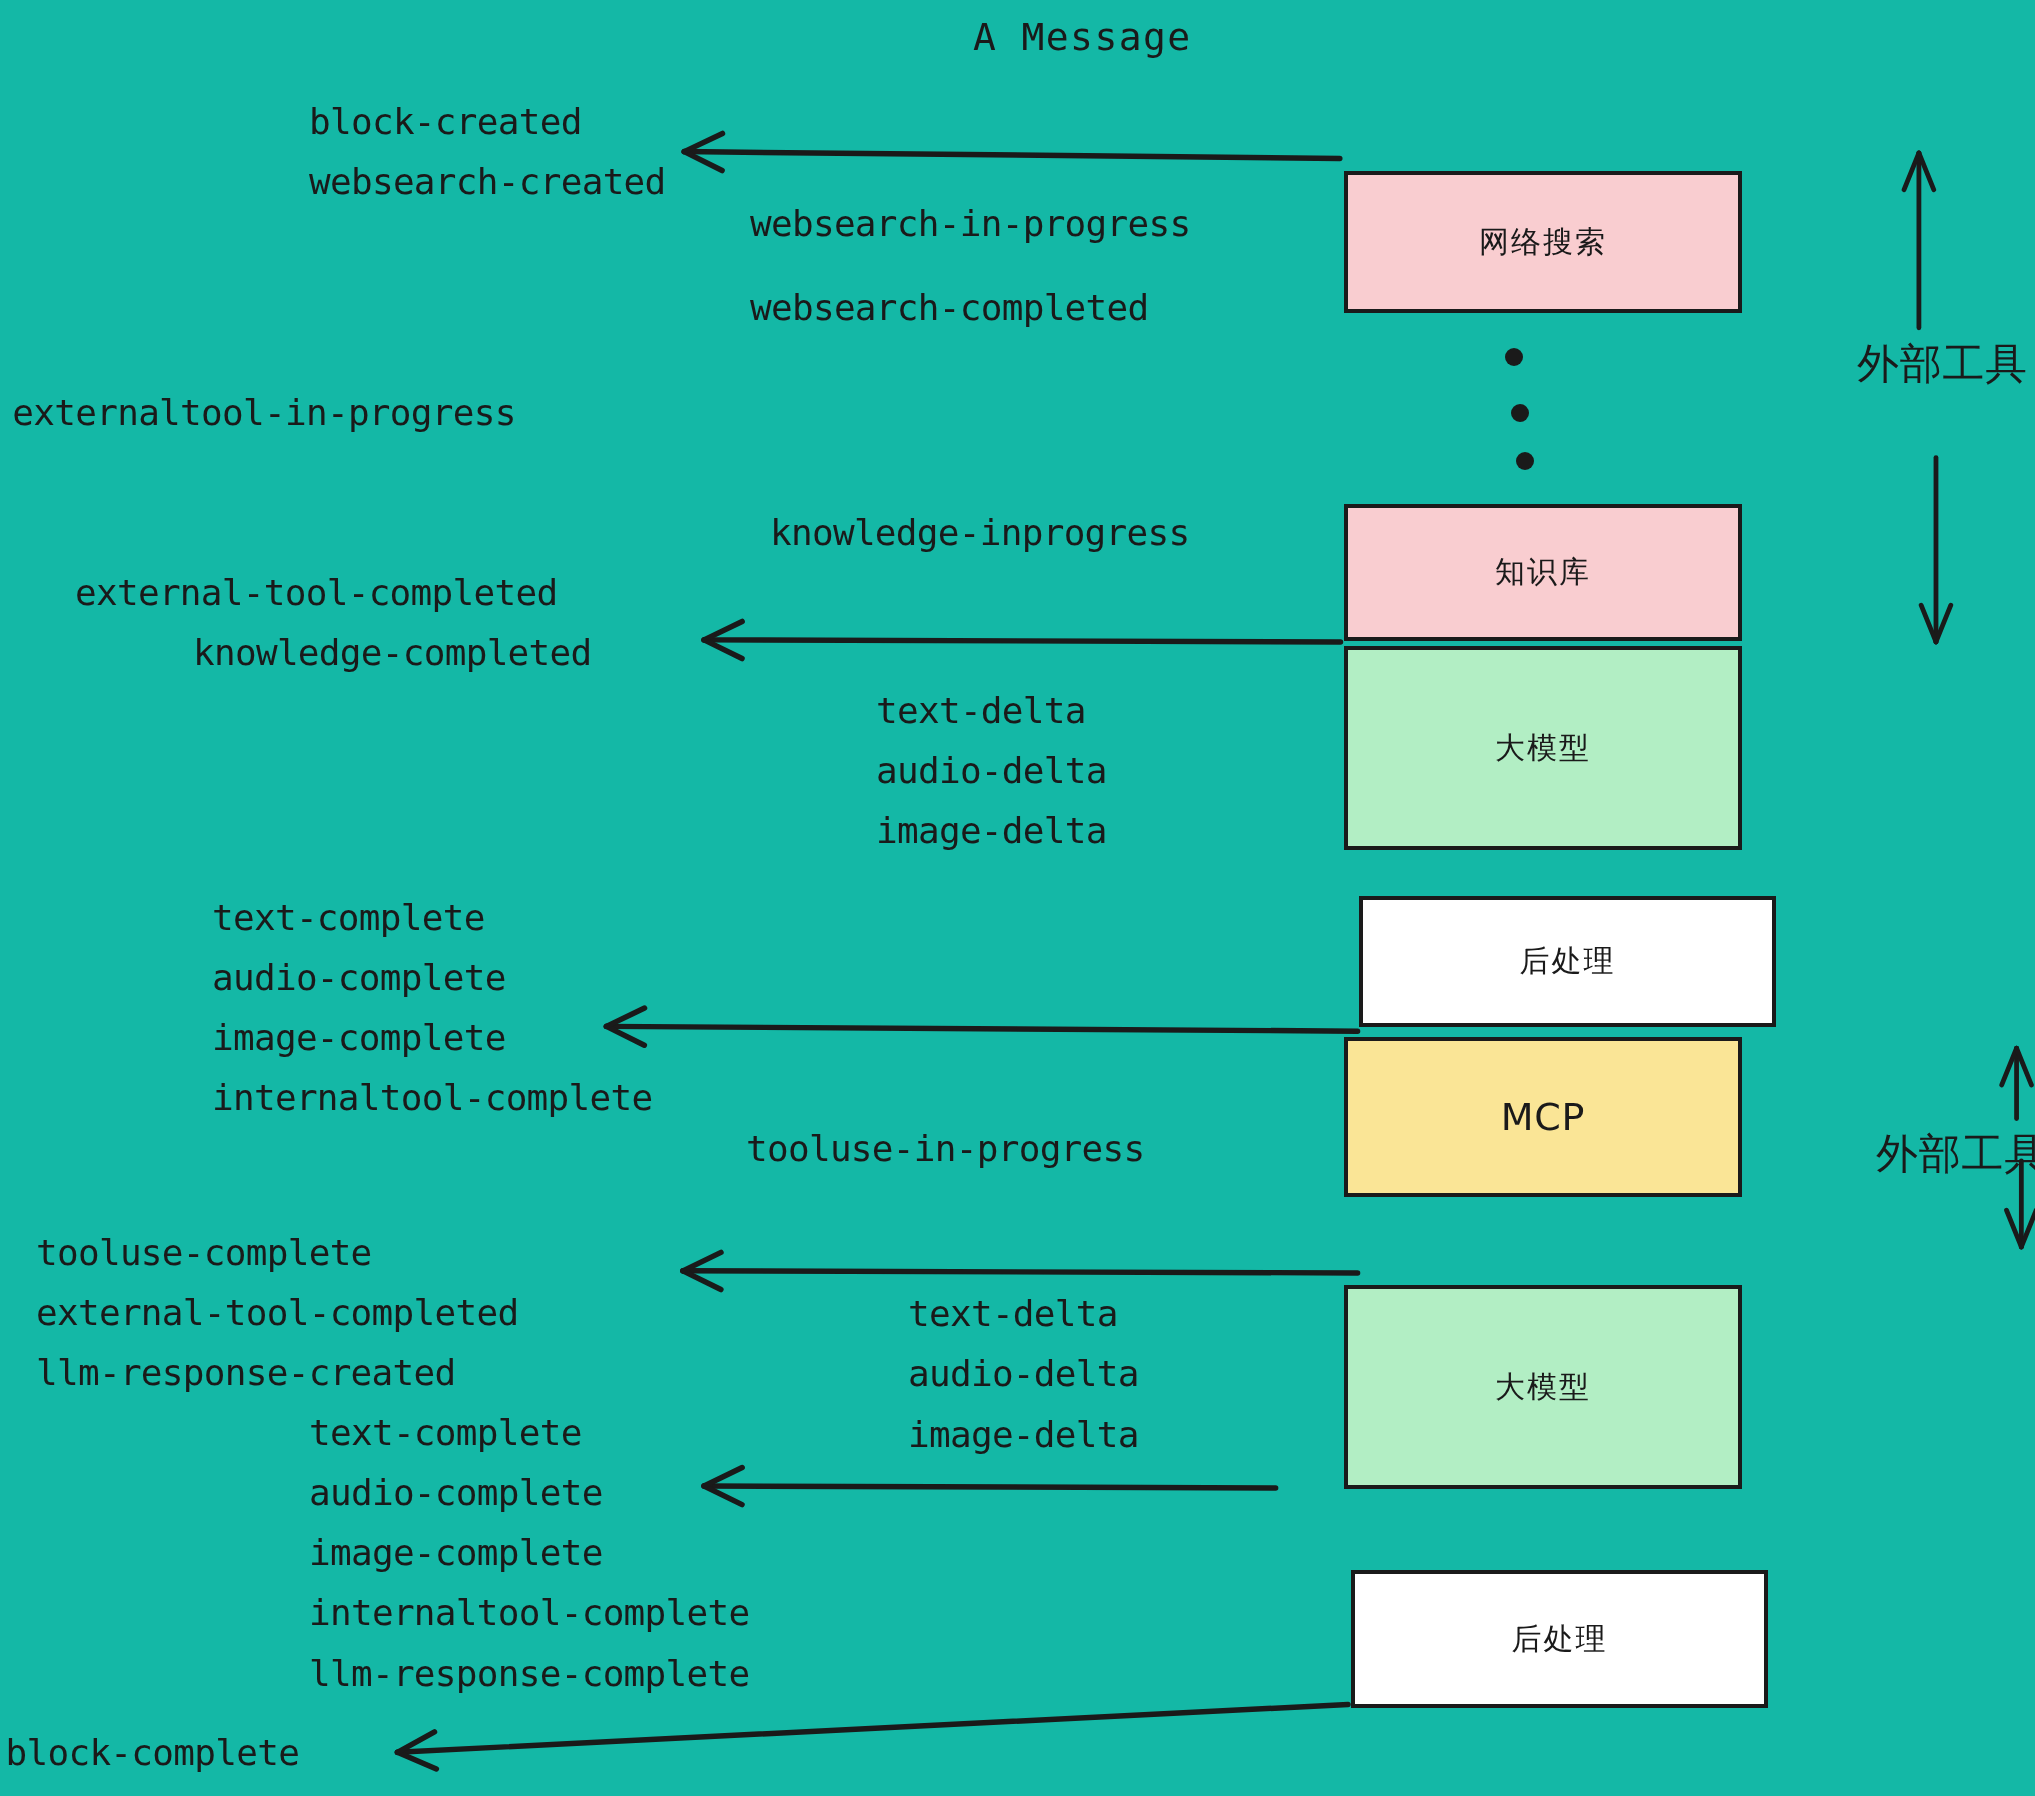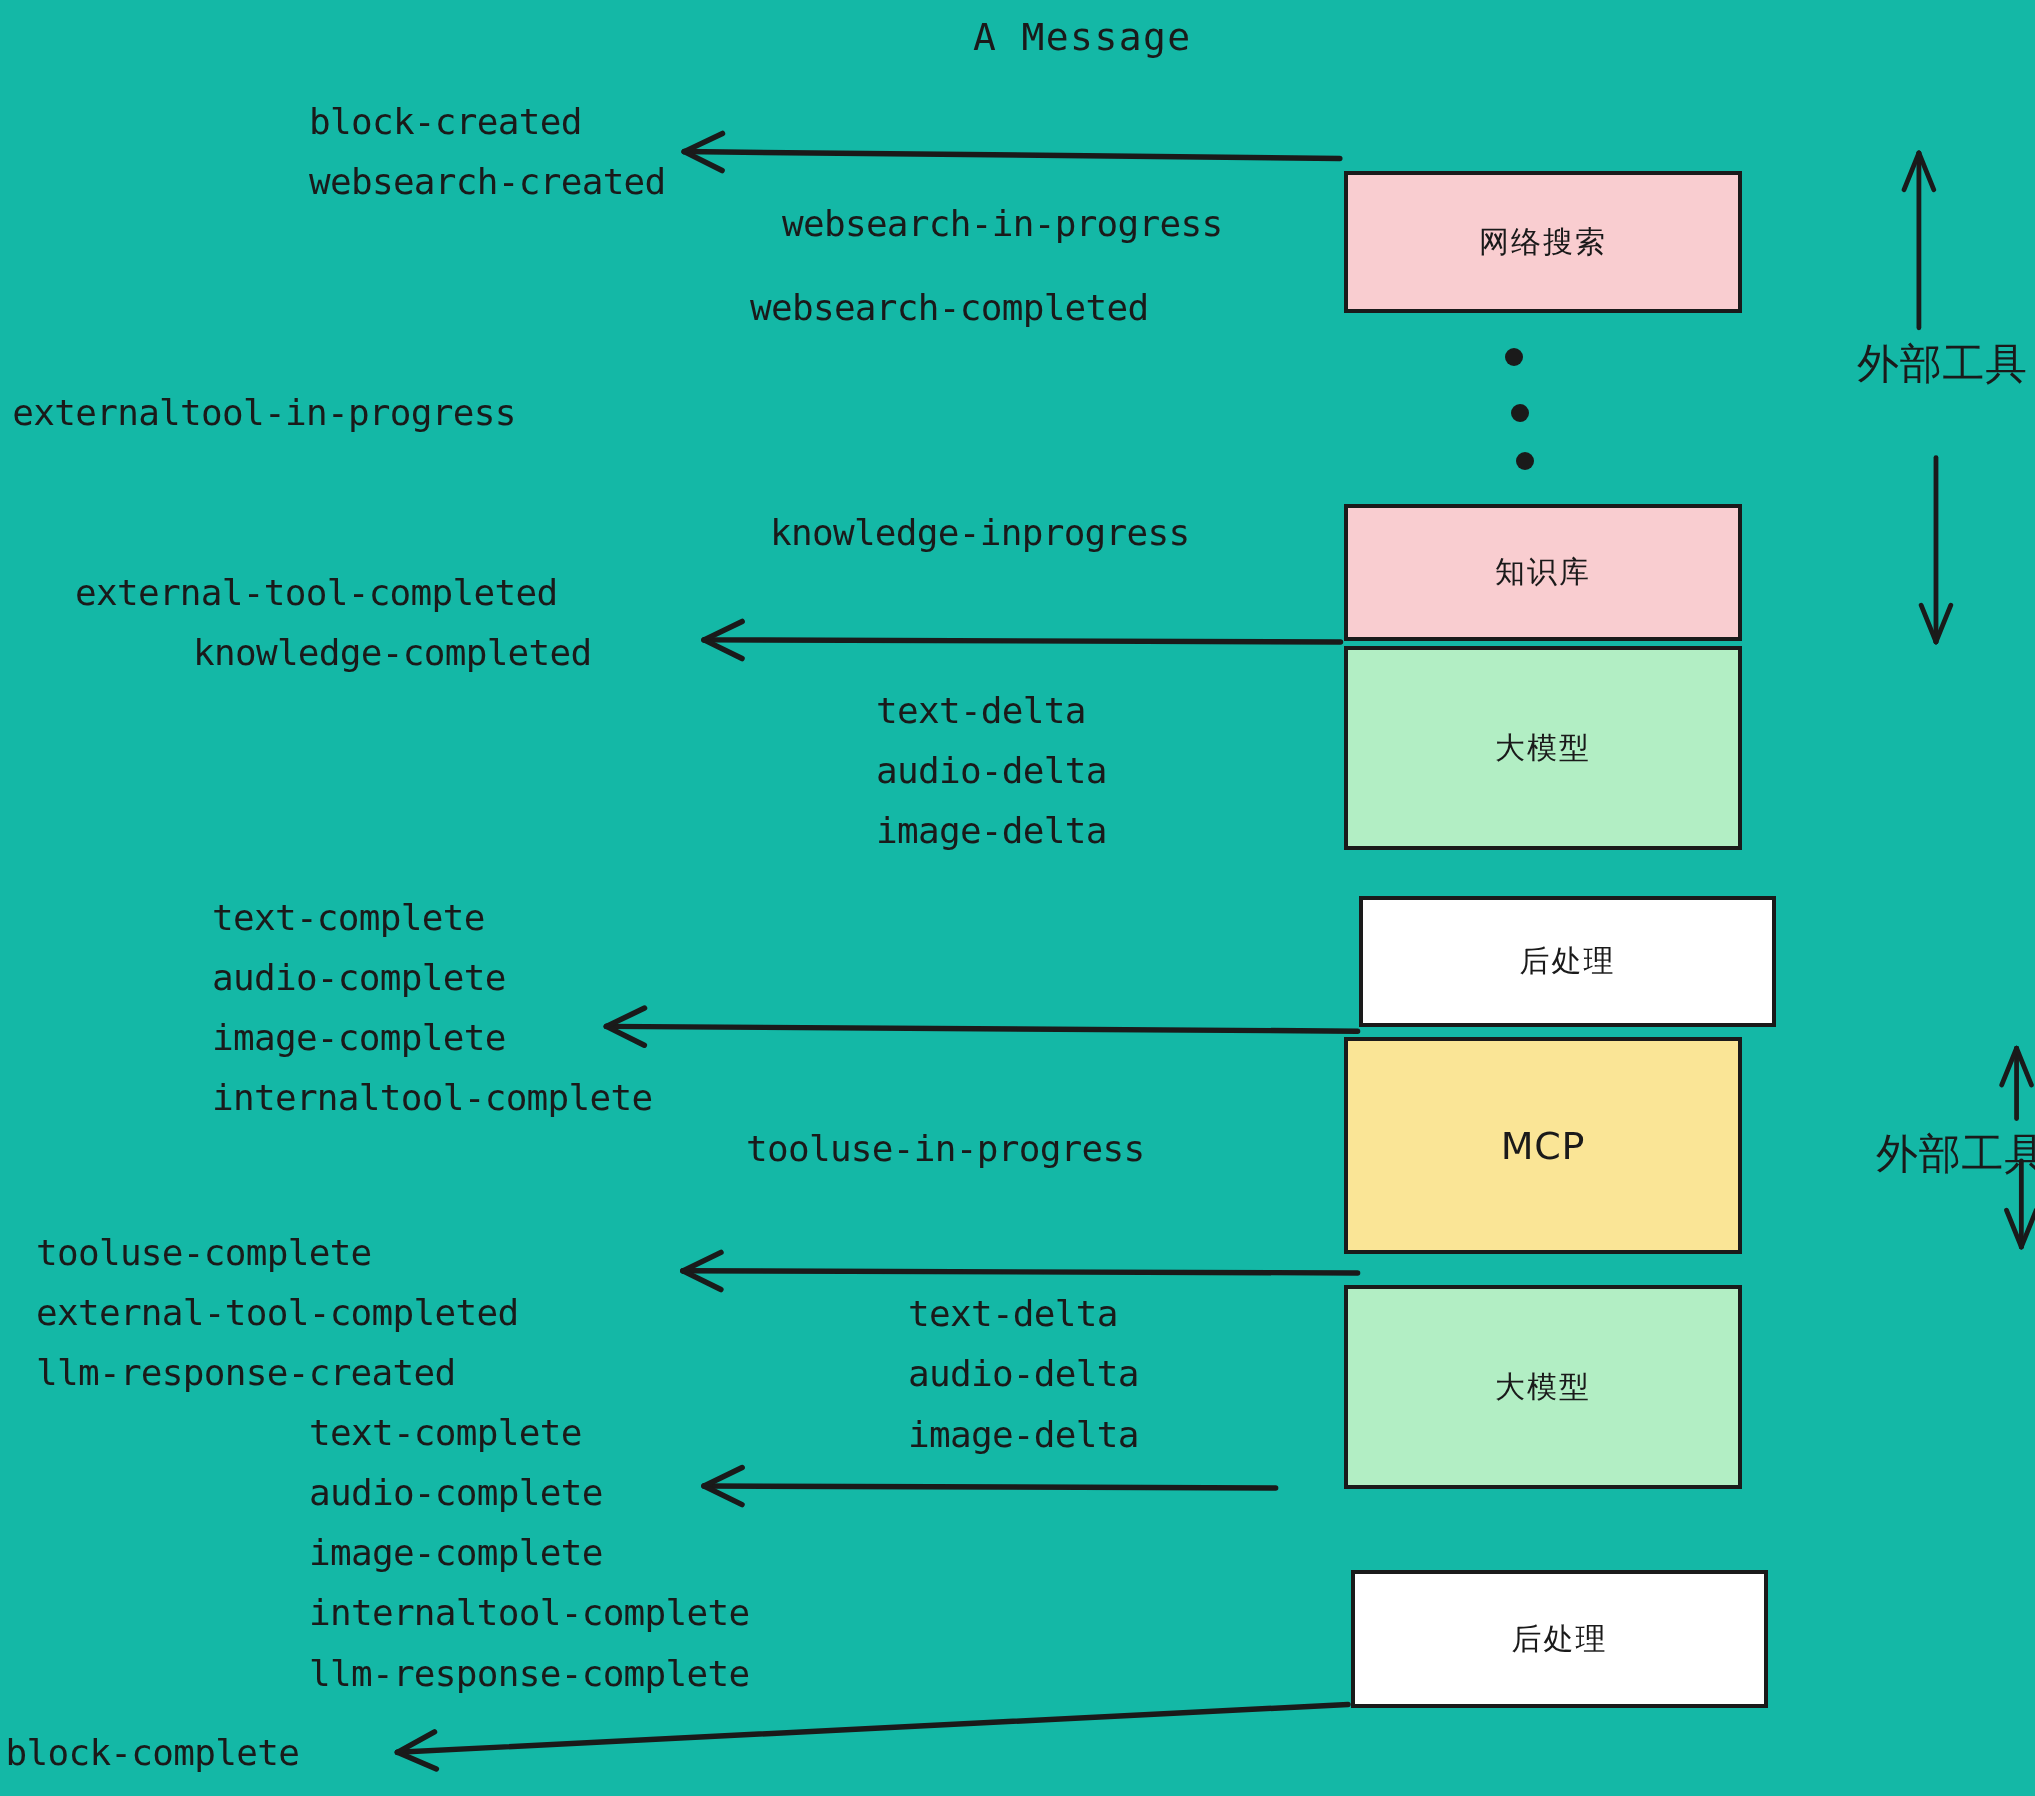--- a/index.html
+++ b/index.html
@@ -84,7 +84,7 @@
   <div id="events-layer">
       <div class="evt" style="left: 309px; top: 104px;">block-created</div>
       <div class="evt" style="left: 309px; top: 164px;">websearch-created</div>
-      <div class="evt" style="left: 782px; top: 206px;">websearch-in-progress</div>
+      <div class="evt" style="left: 750px; top: 206px;">websearch-in-progress</div>
       <div class="evt" style="left: 750px; top: 290px;">websearch-completed</div>
       <div class="evt" style="left: 12.3px; top: 395px;">externaltool-in-progress</div>
       <div class="evt" style="left: 770px; top: 515px;">knowledge-inprogress</div>

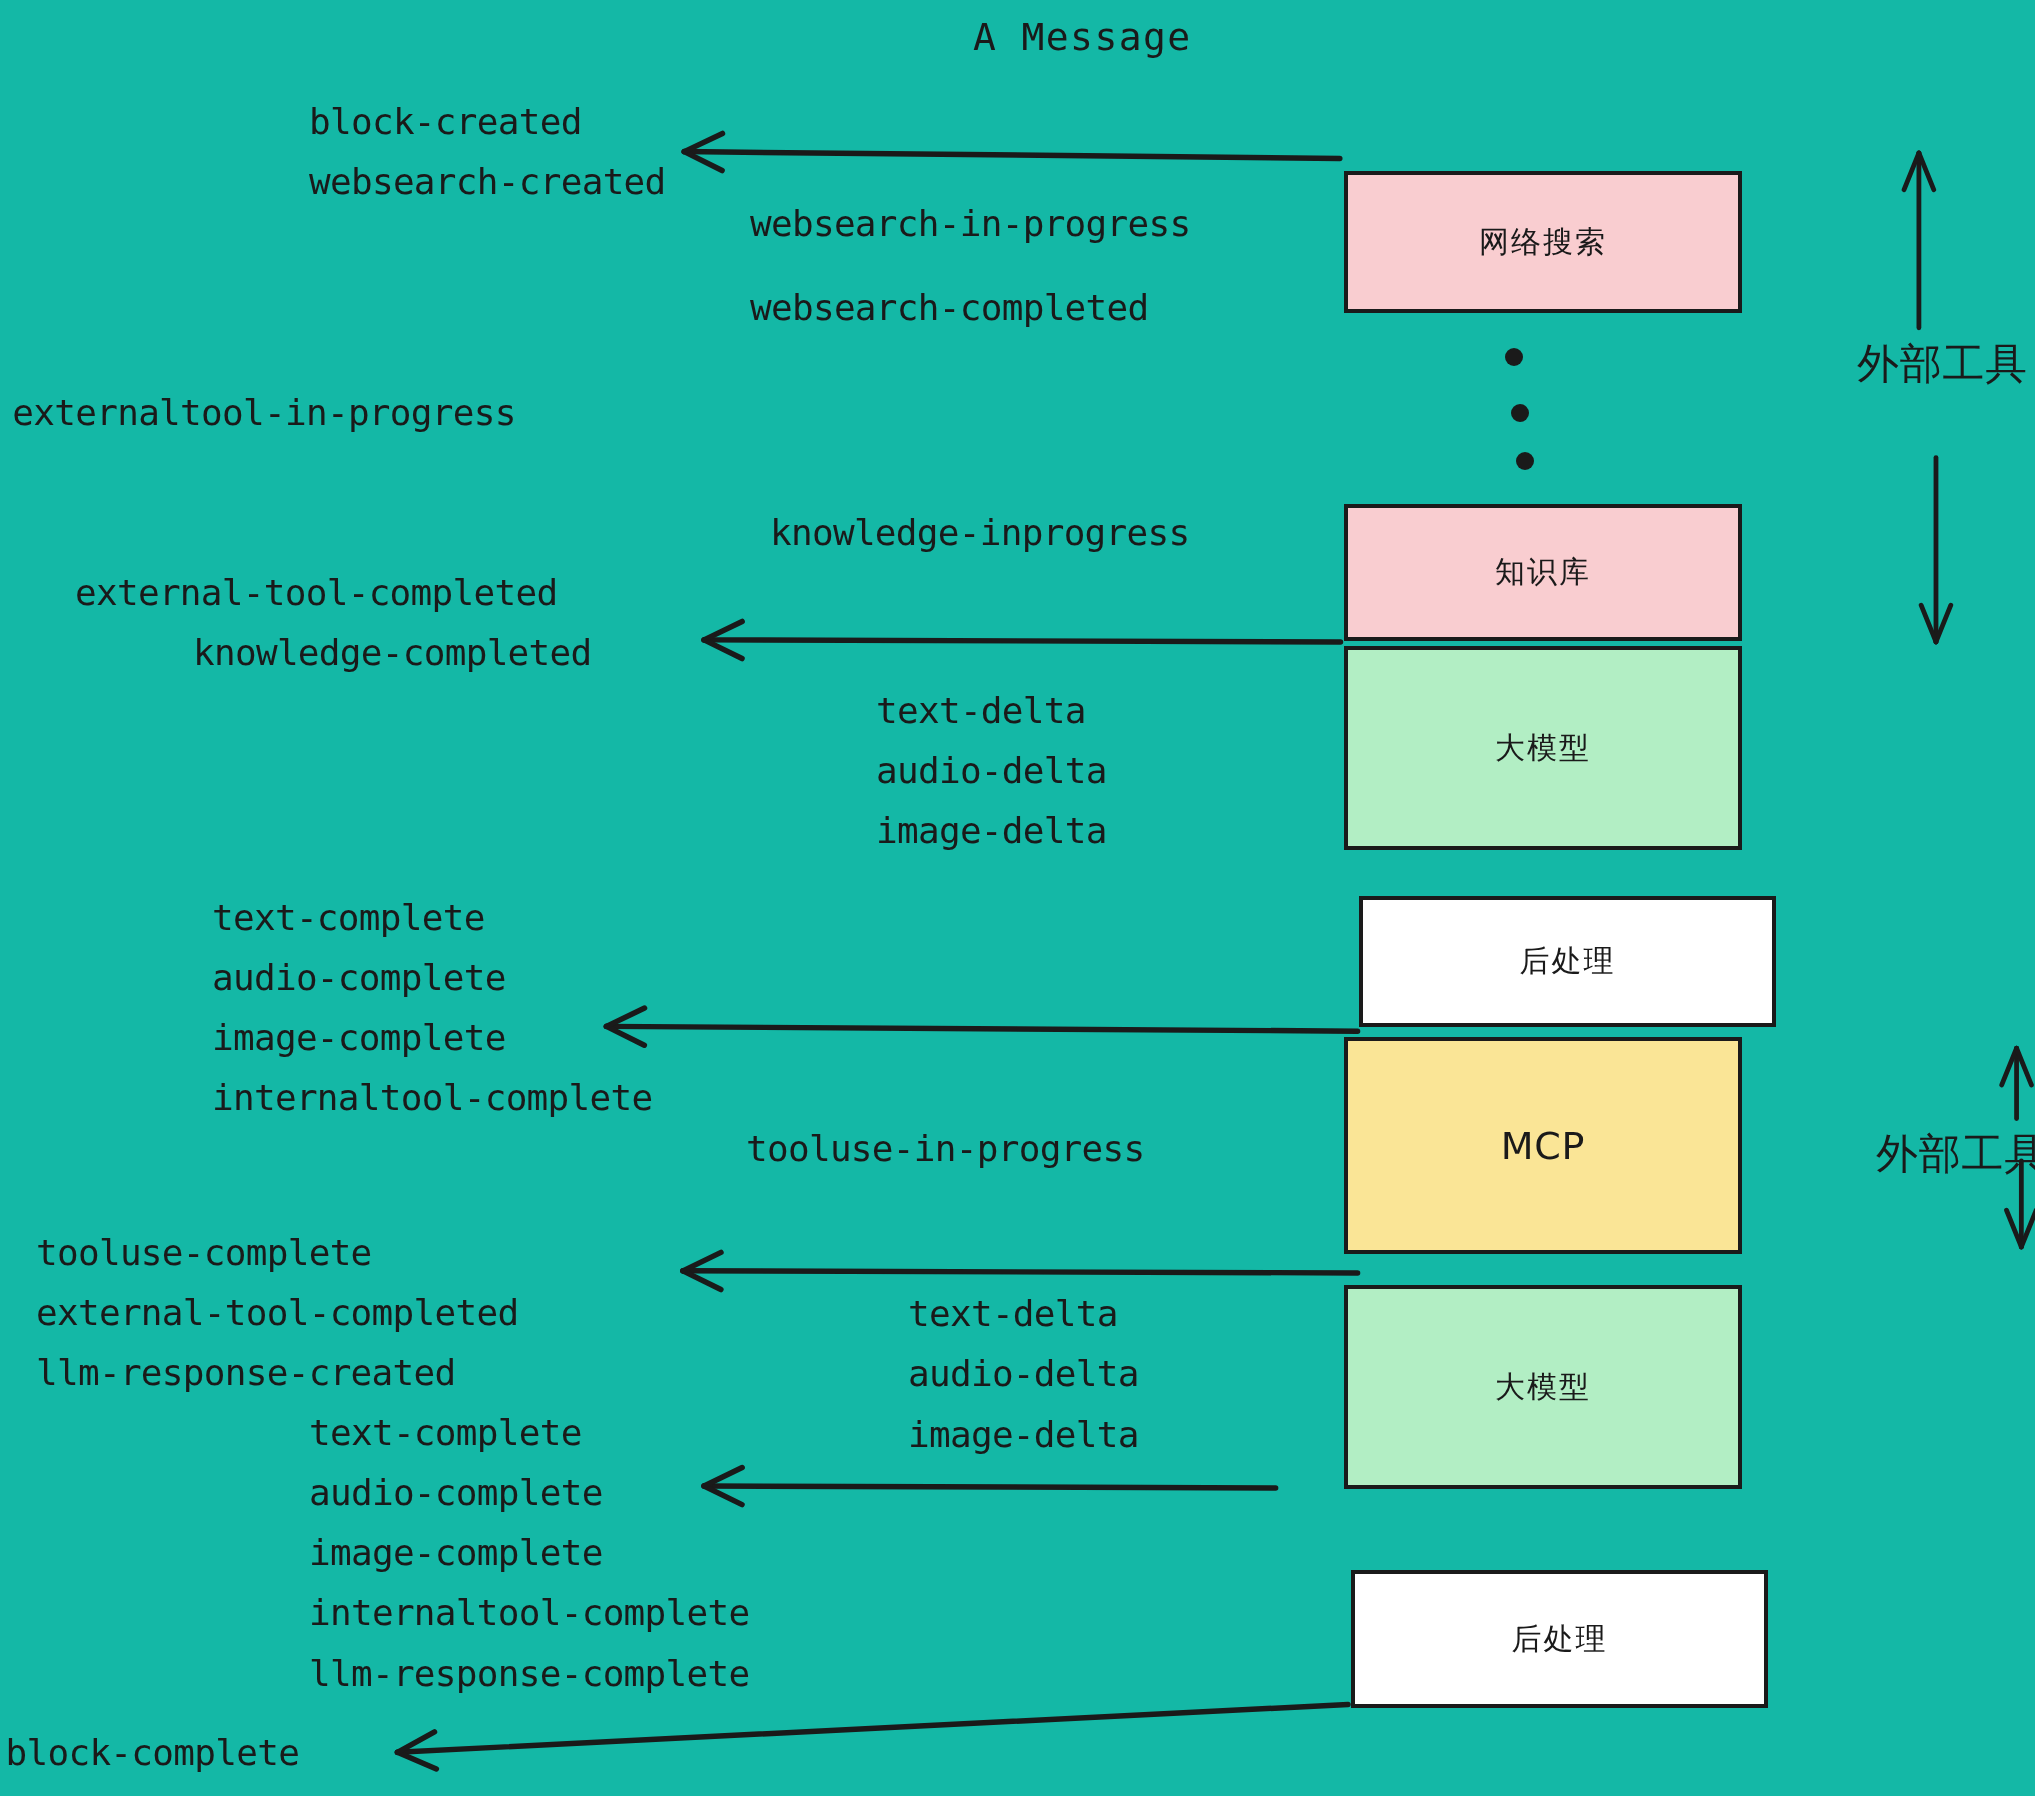--- a/index.html
+++ b/index.html
@@ -116,7 +116,7 @@
       <div class="box" style="left: 1344px; top: 504px; width: 398px; height: 137px; background: rgb(249, 205, 208);">知识库</div>
       <div class="box" style="left: 1344px; top: 646px; width: 398px; height: 204px; background: rgb(178, 238, 196);">大模型</div>
       <div class="box" style="left: 1359px; top: 896px; width: 417px; height: 131px; background: rgb(255, 255, 255);">后处理</div>
-      <div class="box mono" style="left: 1344px; top: 1037px; width: 398px; height: 217px; background: rgb(250, 229, 150);">MCP</div>
+      <div class="box mono" style="left: 1344px; top: 1037px; width: 398px; height: 160px; background: rgb(250, 229, 150);">MCP</div>
       <div class="box" style="left: 1344px; top: 1285px; width: 398px; height: 204px; background: rgb(178, 238, 196);">大模型</div>
       <div class="box" style="left: 1351px; top: 1570px; width: 417px; height: 138px; background: rgb(255, 255, 255);">后处理</div>
     </div>

